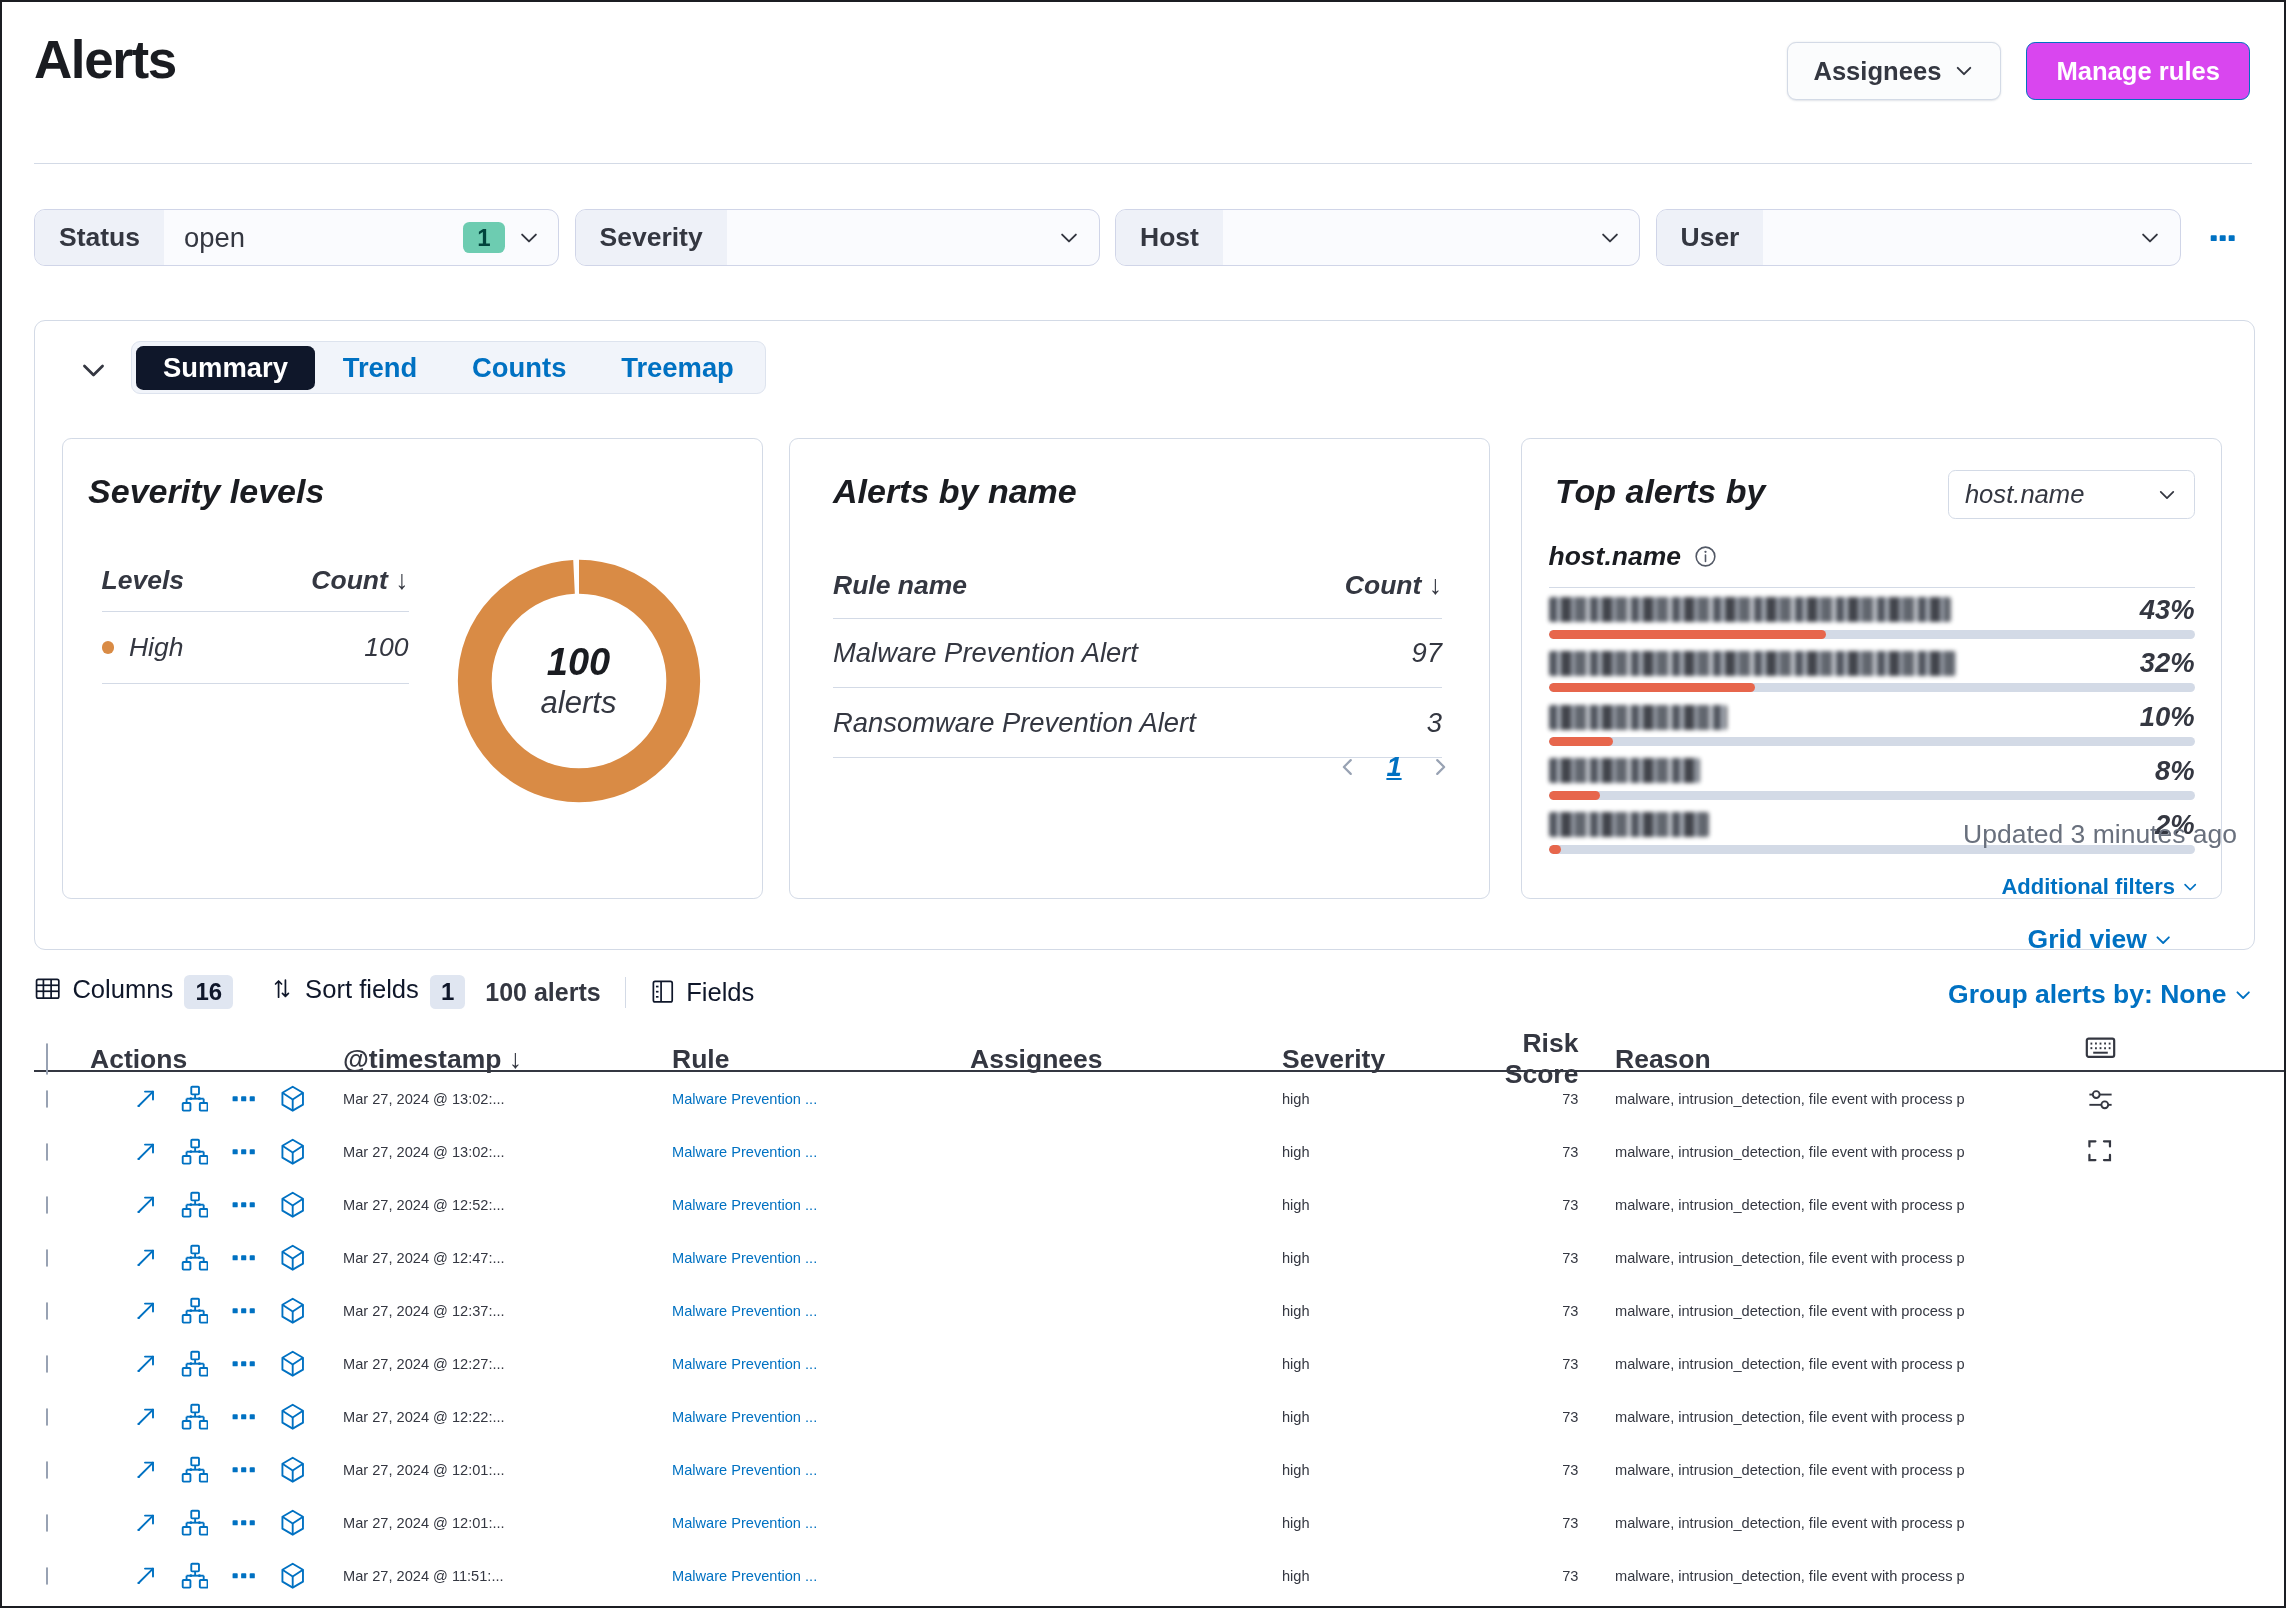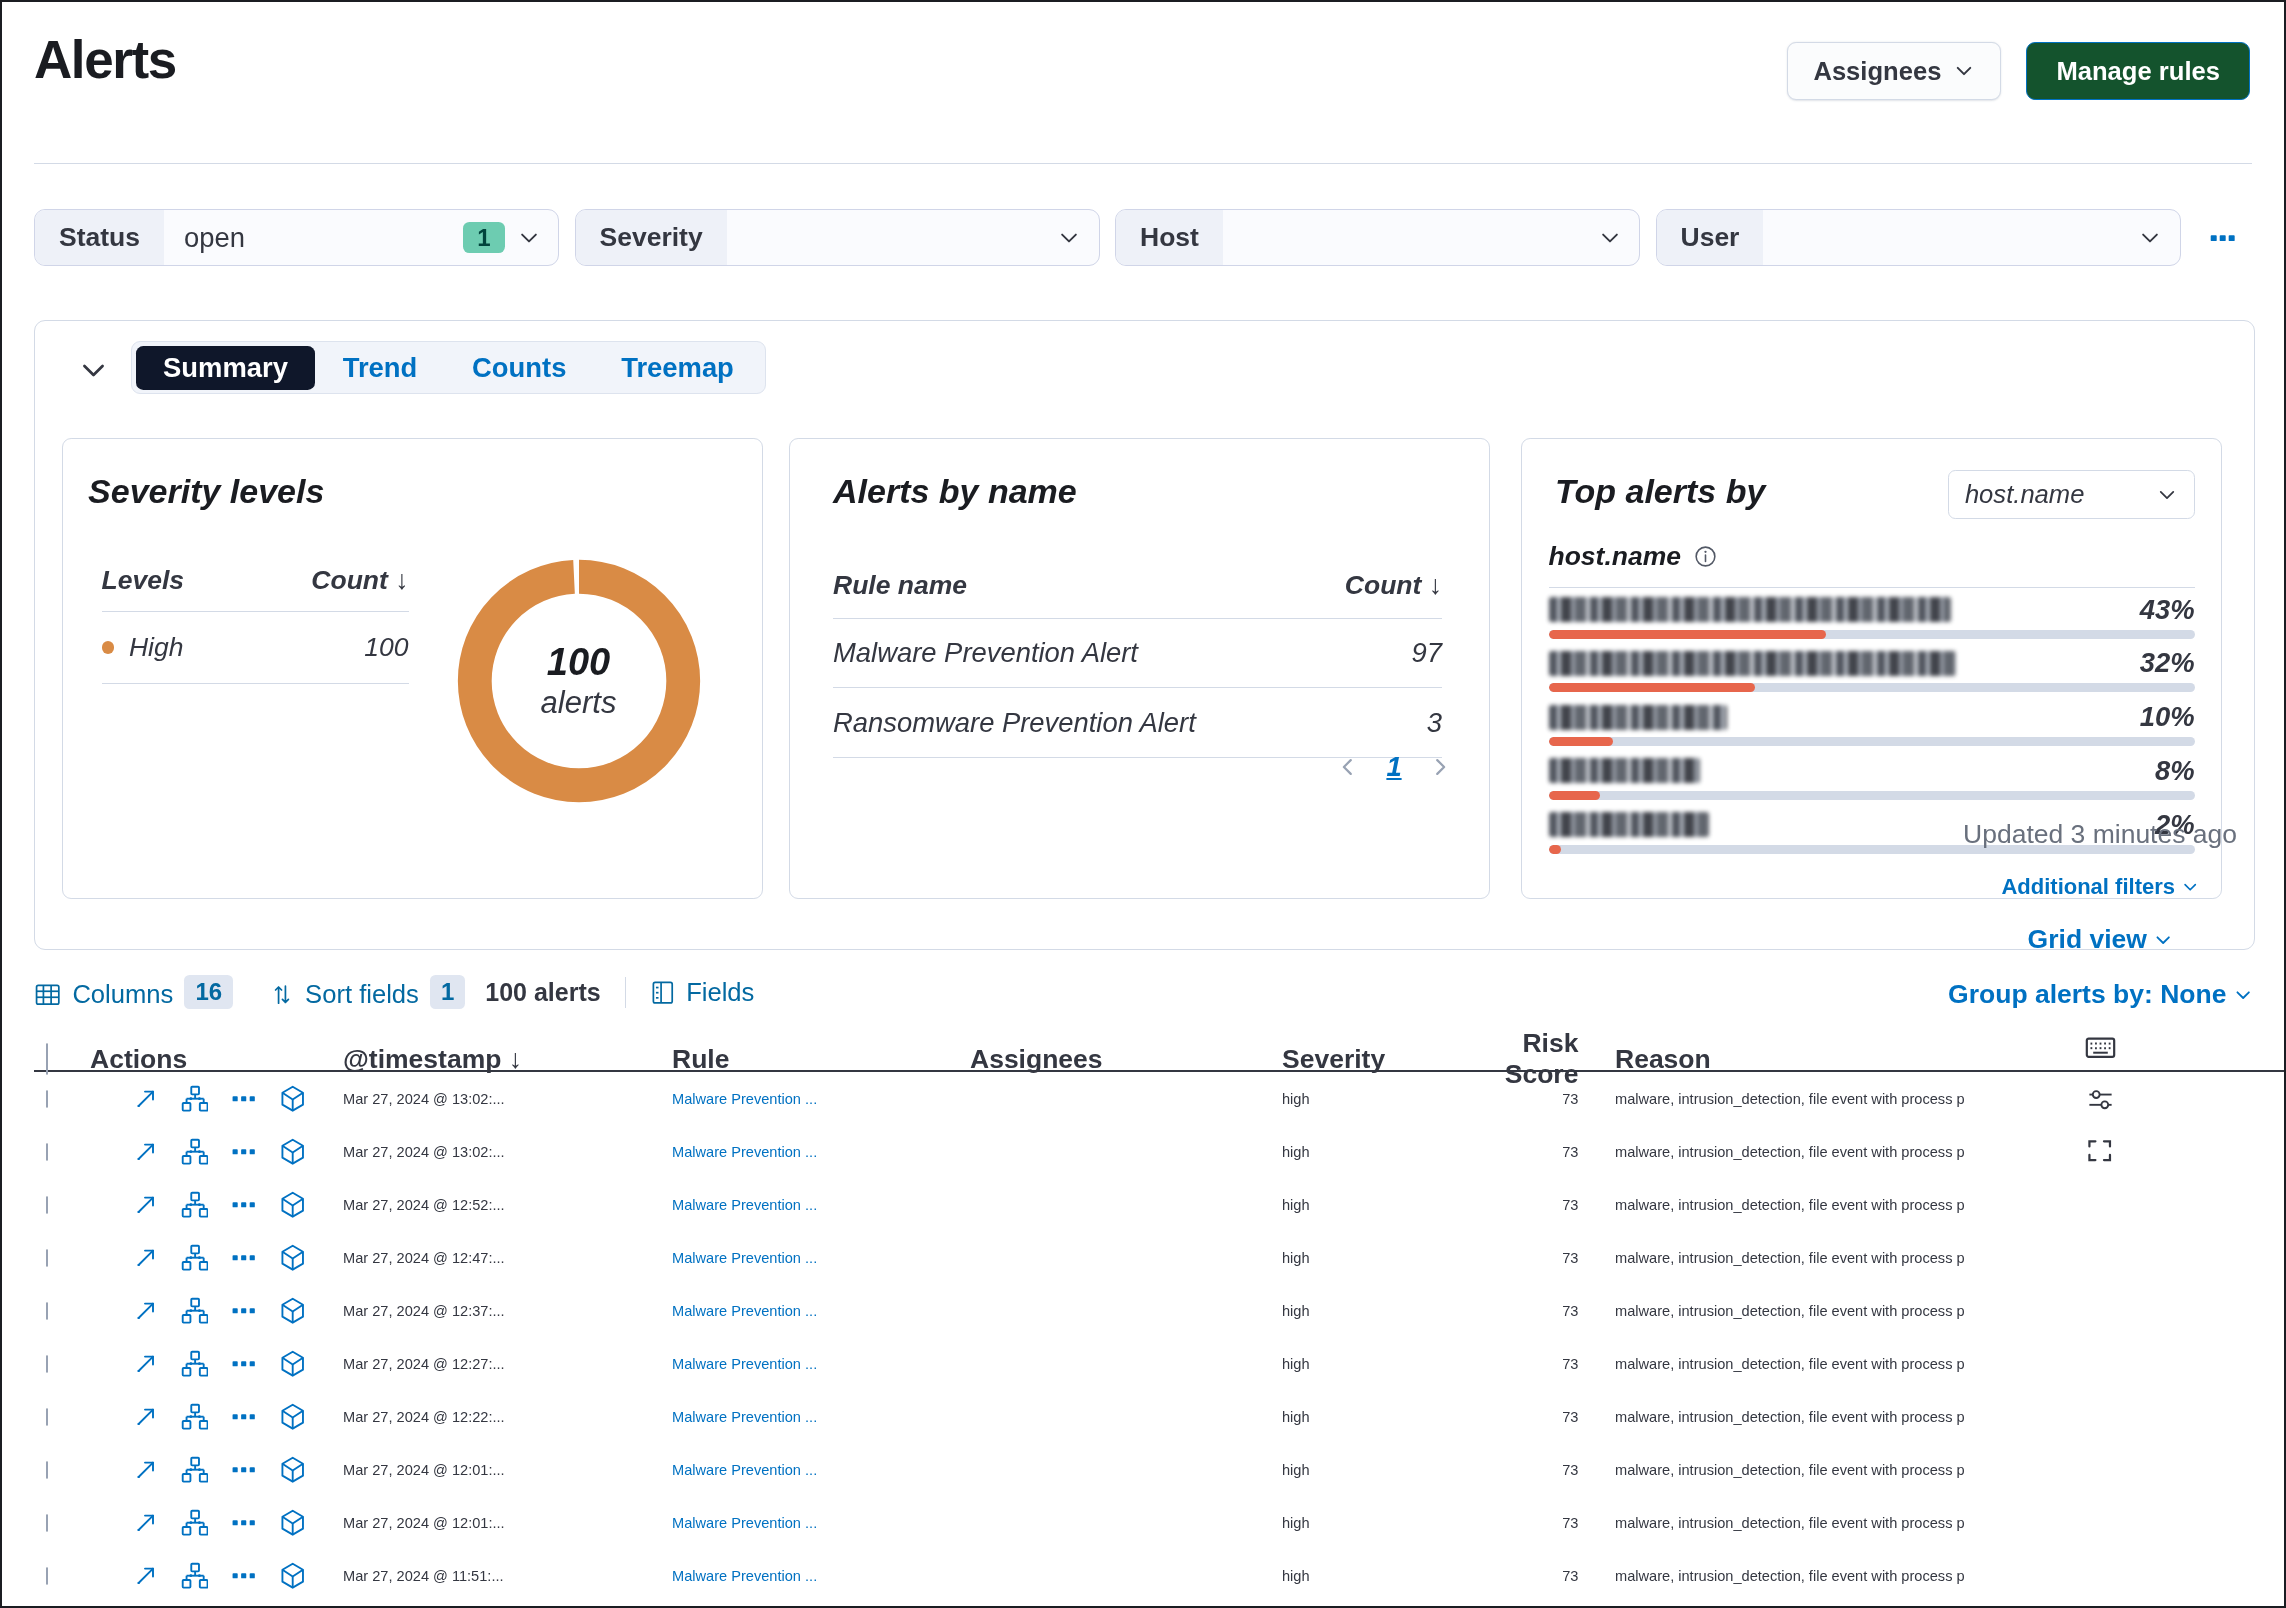--- a/index.html
+++ b/index.html
@@ -12,7 +12,7 @@
   .header-buttons{position:absolute;right:34px;top:40px;display:flex;gap:25.6px;align-items:center;}
   .btn{height:58px;display:flex;align-items:center;gap:12.8px;border-radius:9.1px;font-size:25.6px;font-weight:600;cursor:pointer;box-sizing:border-box;}
   .btn-secondary{background:#fbfcfd;border:0.9px solid #d3dae6;color:#343741;padding:0 25.6px;box-shadow:0 0.9px 1.8px rgba(152,162,179,.3);}
-  .btn-primary{background:#14532d;border:0.9px solid #0071c2;color:#fff;padding:0 29px;}
+  .btn-primary{background:#d946ef;border:0.9px solid #0071c2;color:#fff;padding:0 29px;}
   .header-rule{position:absolute;left:32px;right:32px;top:161px;border-bottom:0.9px solid #d3dae6;}
 
   

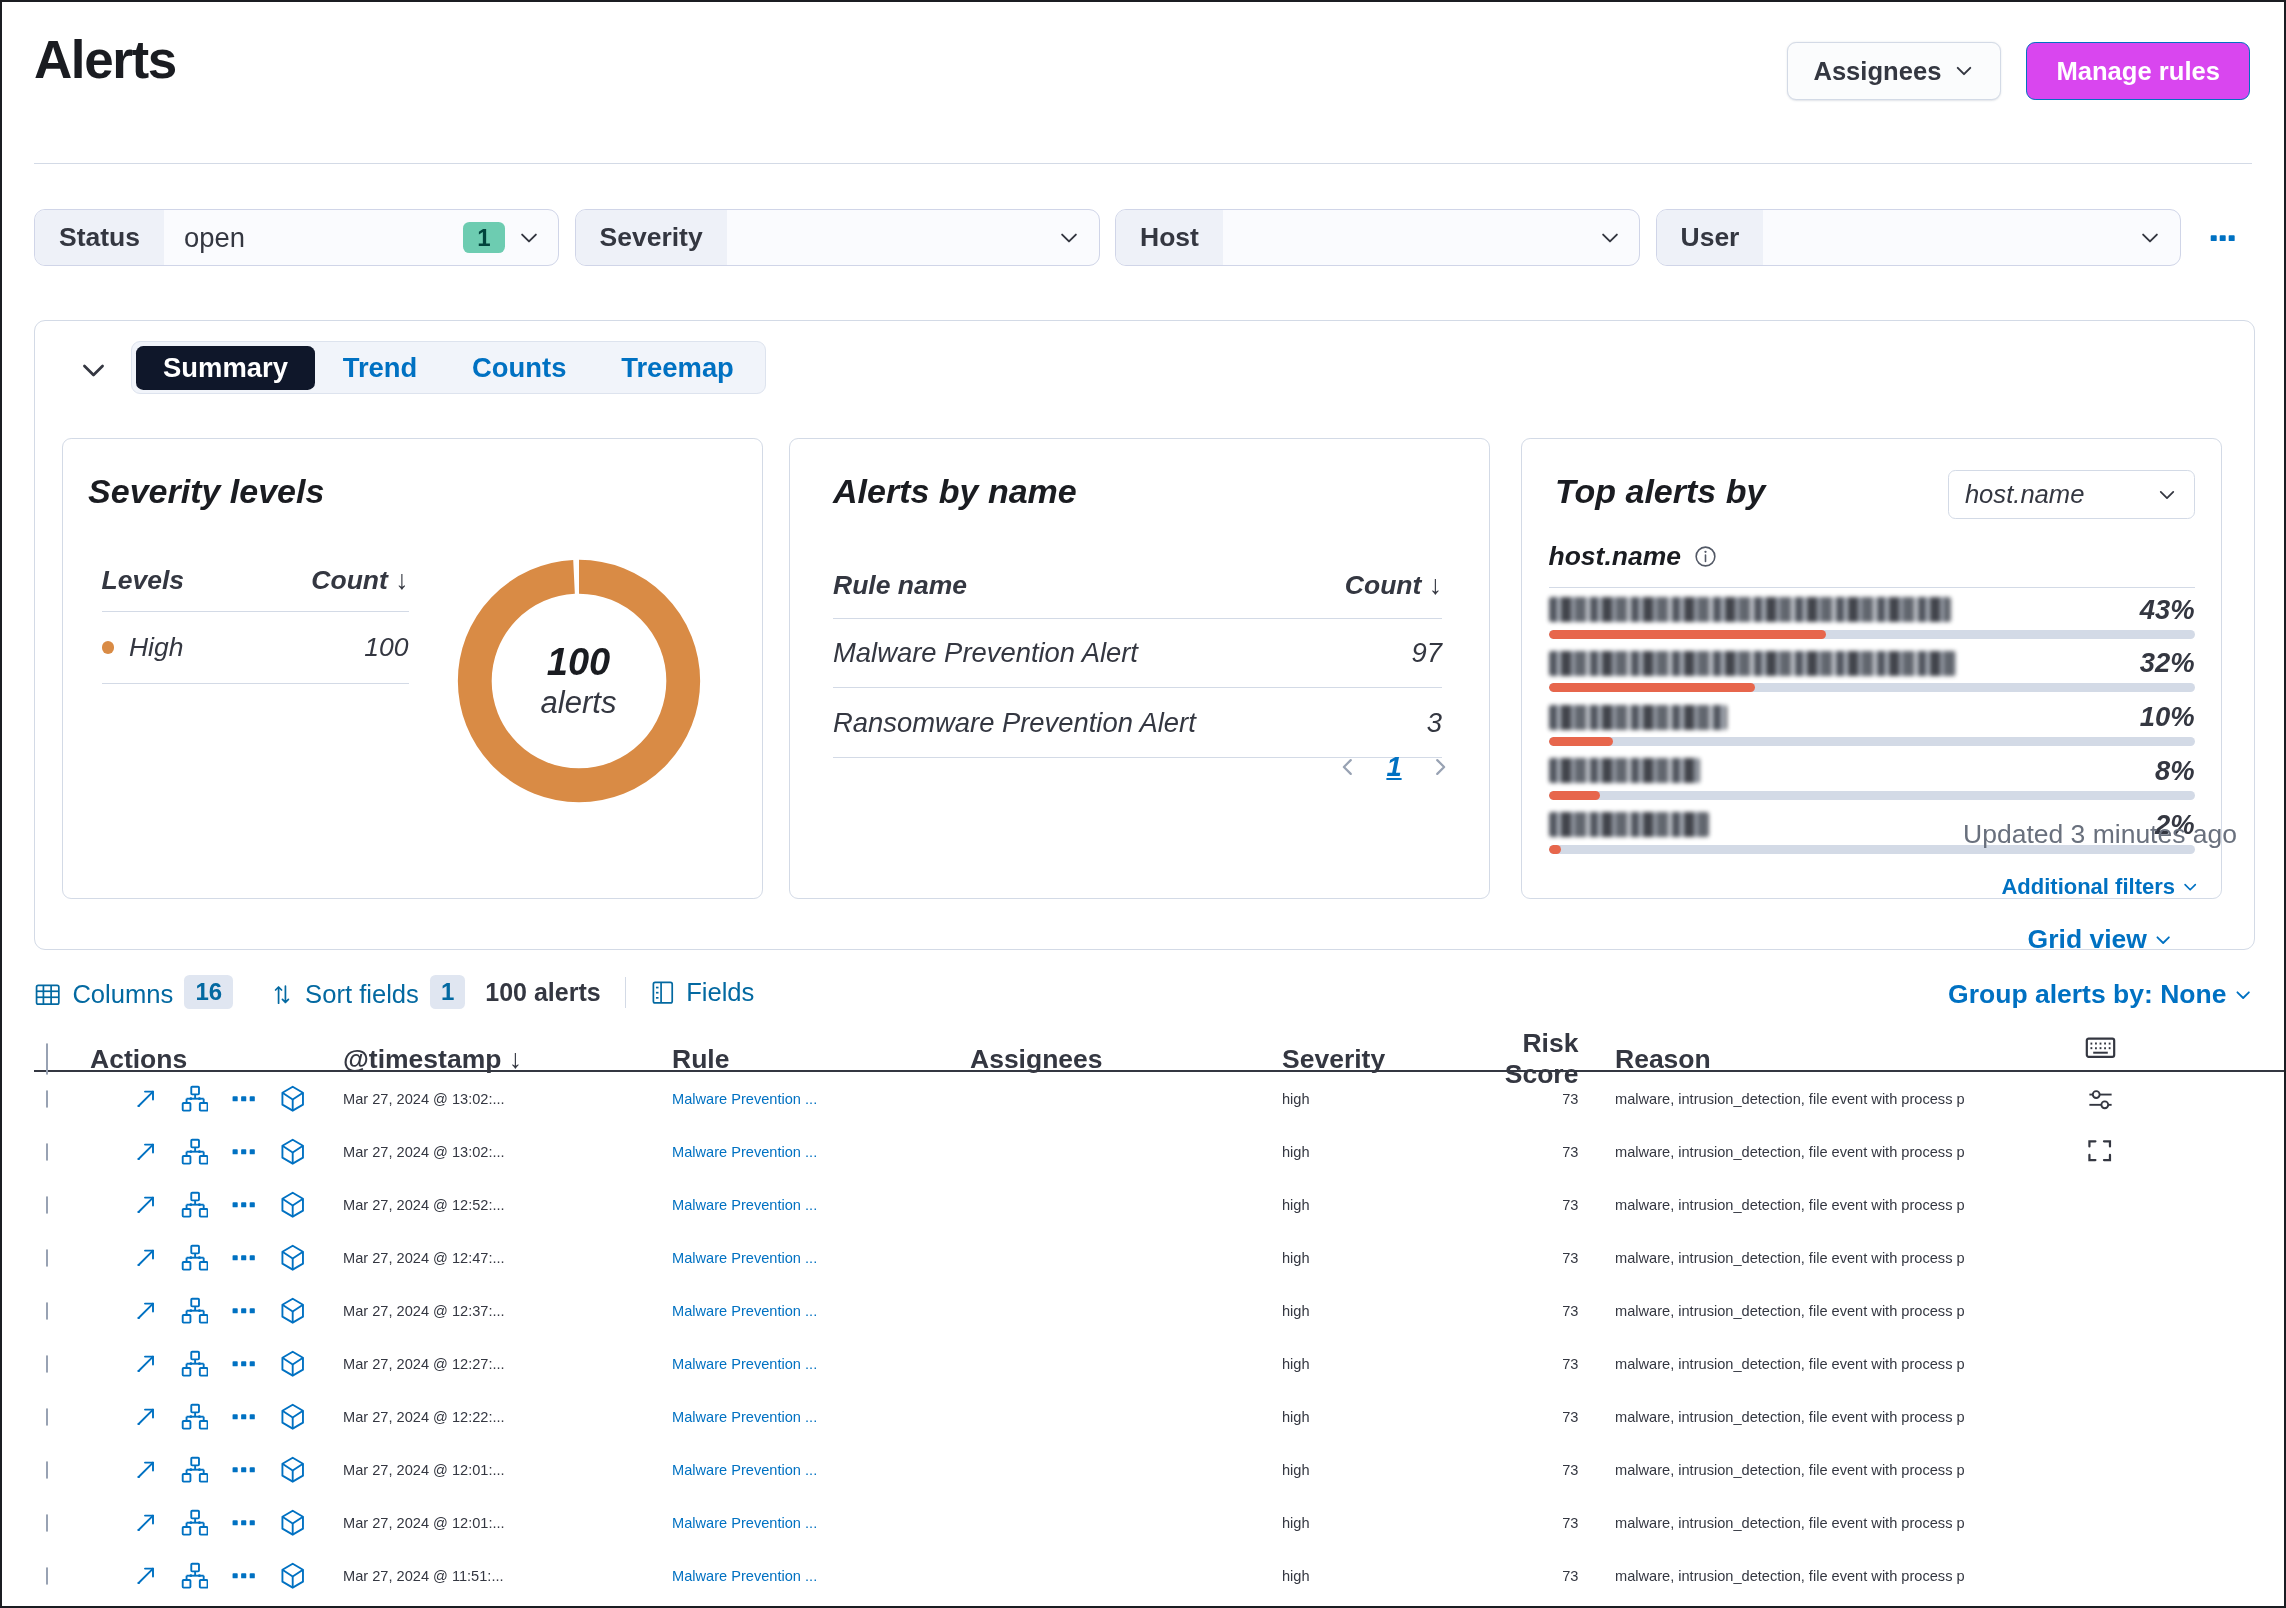--- a/index.html
+++ b/index.html
@@ -74,7 +74,7 @@
 
   
   .toolbar{position:absolute;left:32px;right:32px;top:967px;height:46px;display:flex;align-items:center;font-size:25.6px;}
-  .tb-item{display:flex;align-items:flex-end;gap:11px;cursor:pointer;color:#0369a1;}
+  .tb-item{display:flex;align-items:flex-start;gap:11px;cursor:pointer;color:#0f172a;}
   .tb-badge{background:#e0e6f1;border-radius:5.5px;padding:2.7px 11px;font-weight:700;font-size:24px;}
   .tb-count{margin-left:20px;font-size:25px;font-weight:600;}
   .tb-divider{width:0.9px;height:31px;background:#d3dae6;margin:0 24px;}

